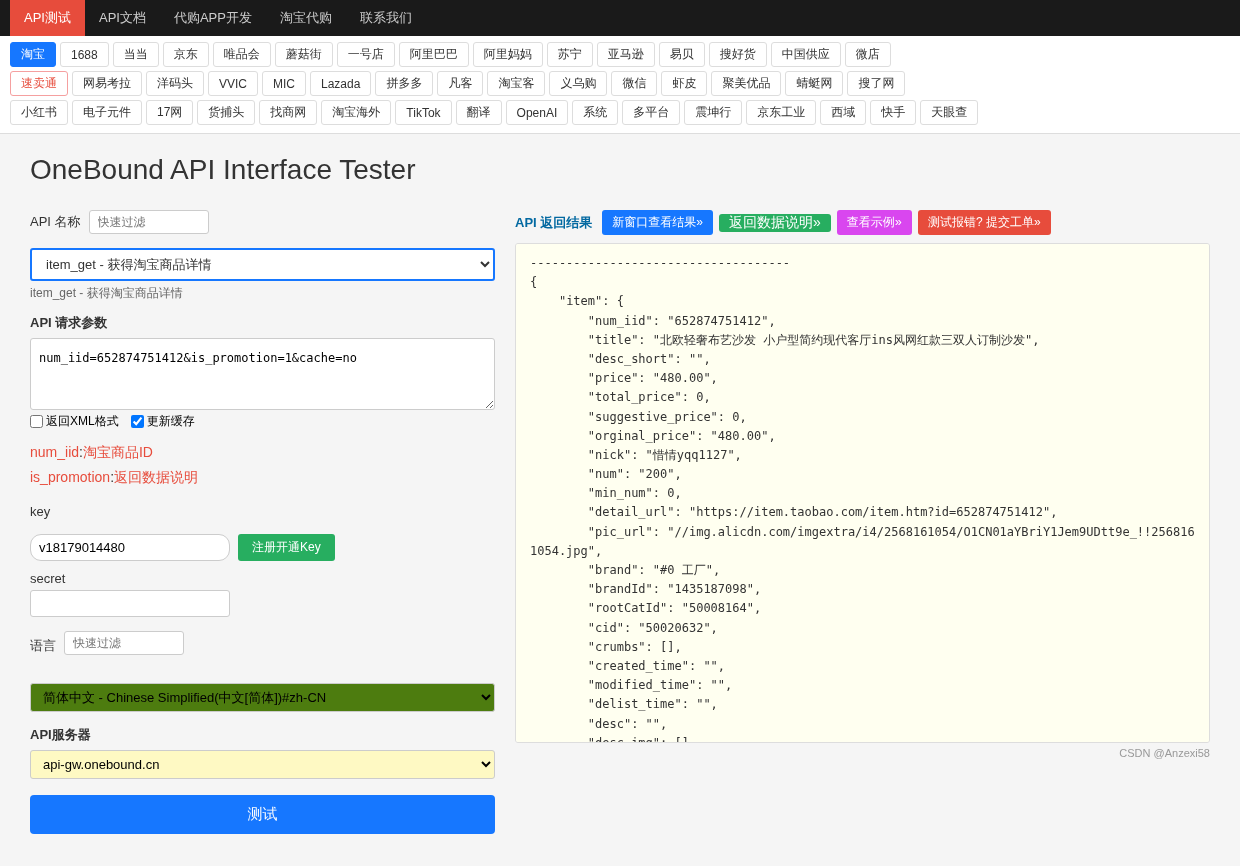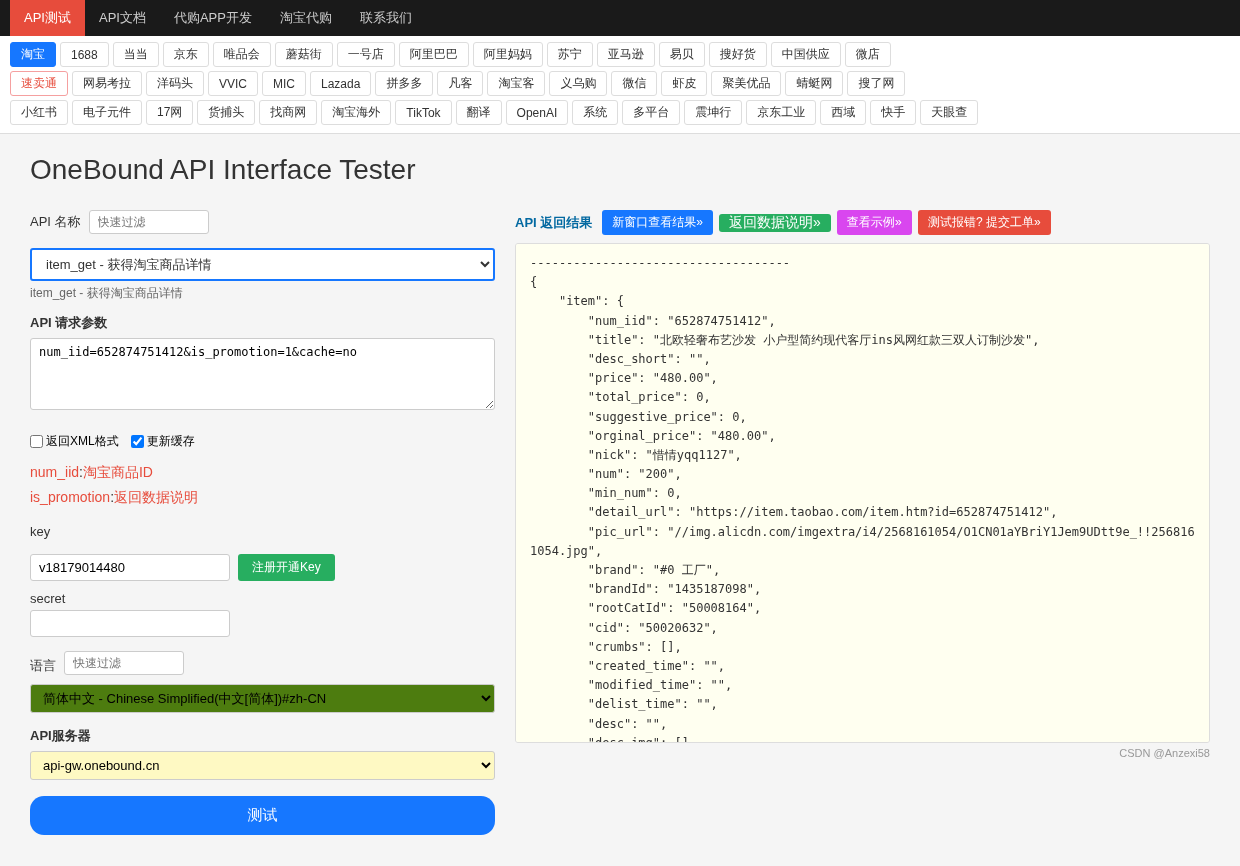--- a/index.html
+++ b/index.html
@@ -120,11 +120,11 @@
       height: 72px;
       border: 1px solid #ccc;
       border-radius: 3px;
-      padding: 6px 8px;
+      padding: 12px 8px;
       font-size: 12px;
       font-family: monospace;
       resize: vertical;
-      margin-bottom: 20px;
+      margin-bottom: 0;
     }
     .checkbox-row {
       display: flex;

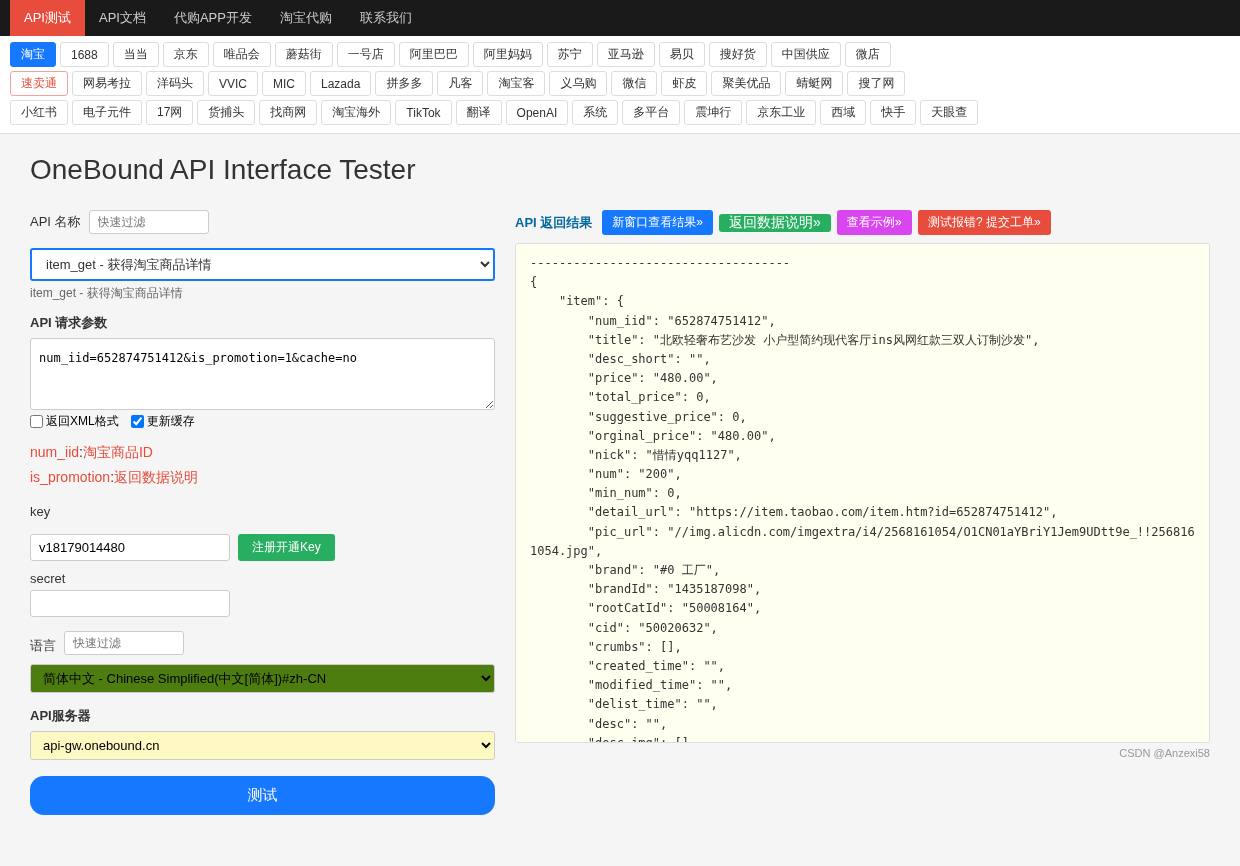--- a/index.html
+++ b/index.html
@@ -150,7 +150,7 @@
     }
     .key-input {
       border: 1px solid #ccc;
-      border-radius: 3px;
+      border-radius: 11px;
       padding: 5px 8px;
       font-size: 13px;
       width: 200px;

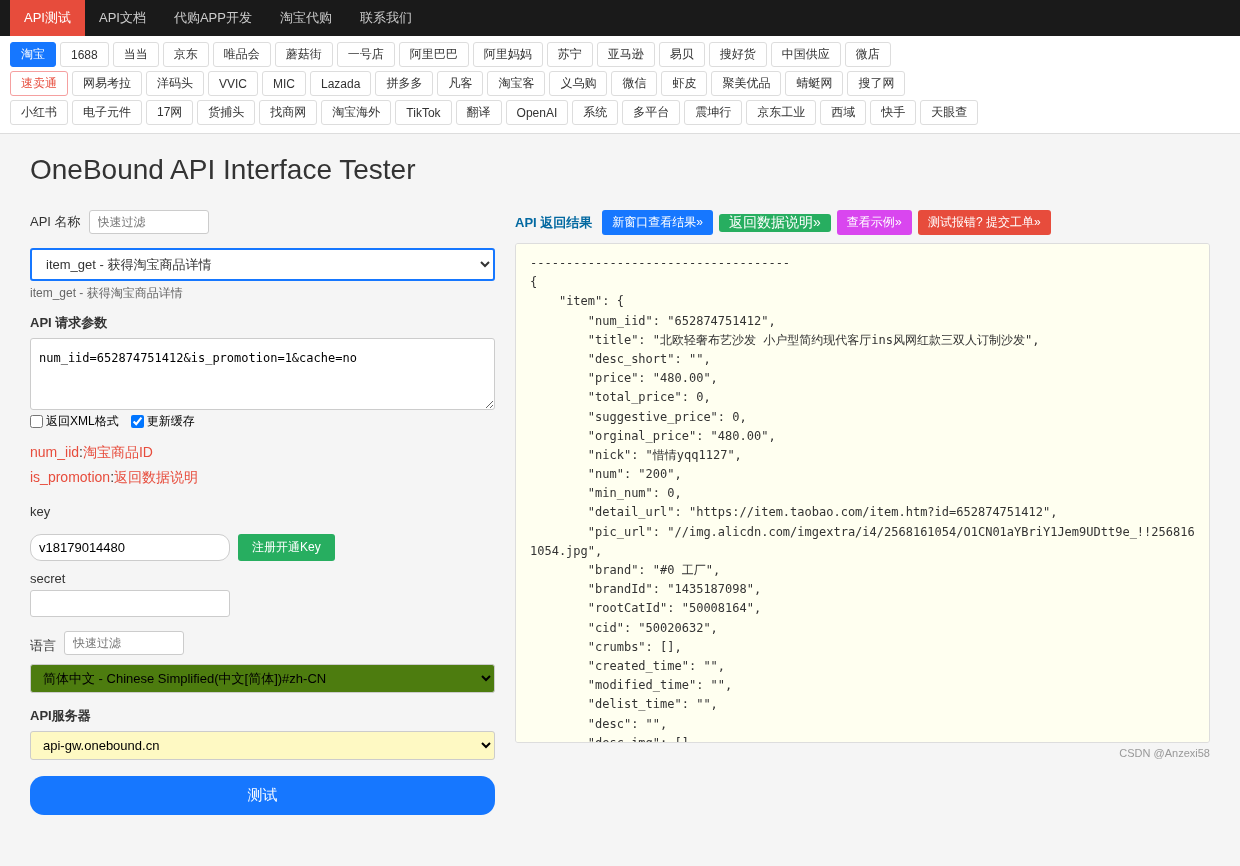--- a/index.html
+++ b/index.html
@@ -420,7 +420,7 @@
       </div>
 
       
-      <div class="form-row" style="margin-bottom:3px;">
+      <div class="form-row" style="margin-bottom:22px;">
         <span class="form-label">语言</span>
         <input class="lang-filter" type="text" placeholder="快速过滤" style="">
       </div>

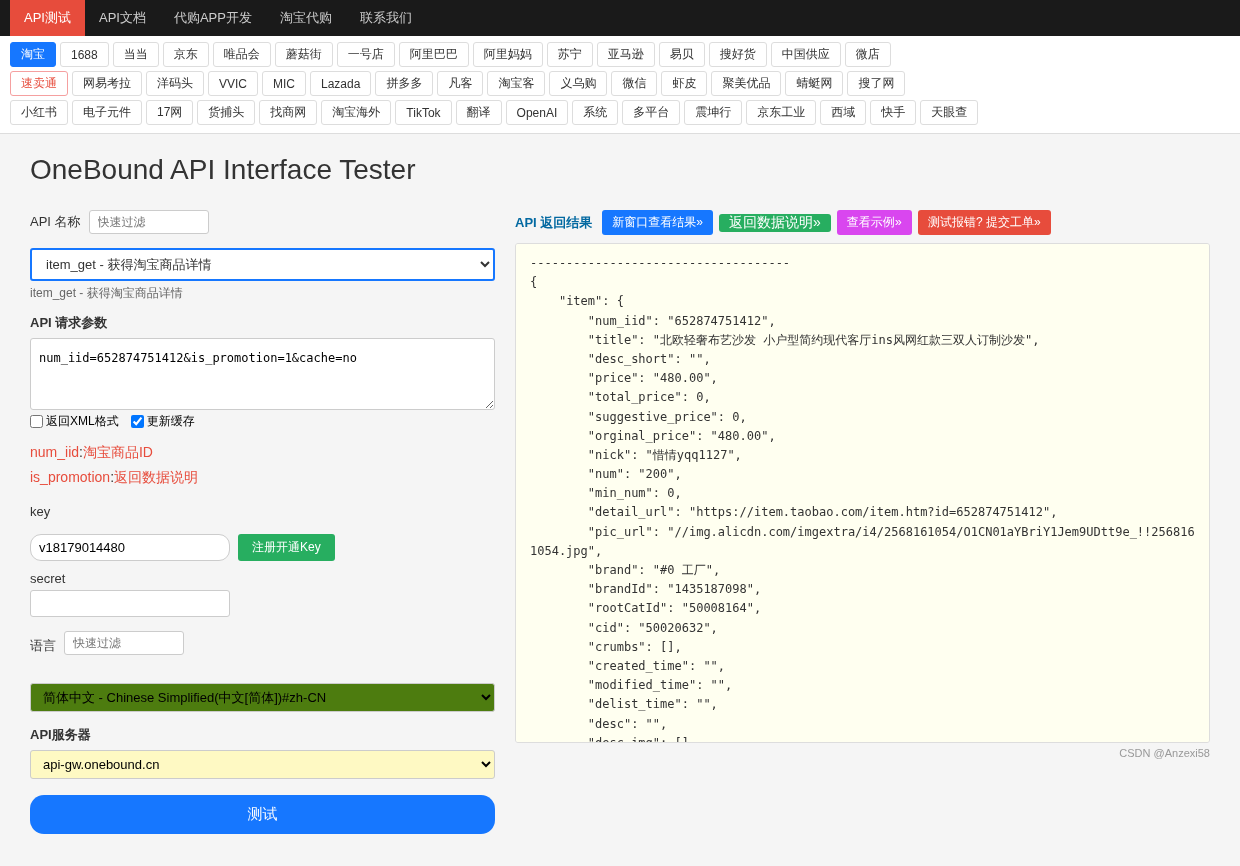--- a/index.html
+++ b/index.html
@@ -214,7 +214,7 @@
       border: none;
       padding: 10px;
       font-size: 15px;
-      border-radius: 14px;
+      border-radius: 4px;
       cursor: pointer;
     }
 

